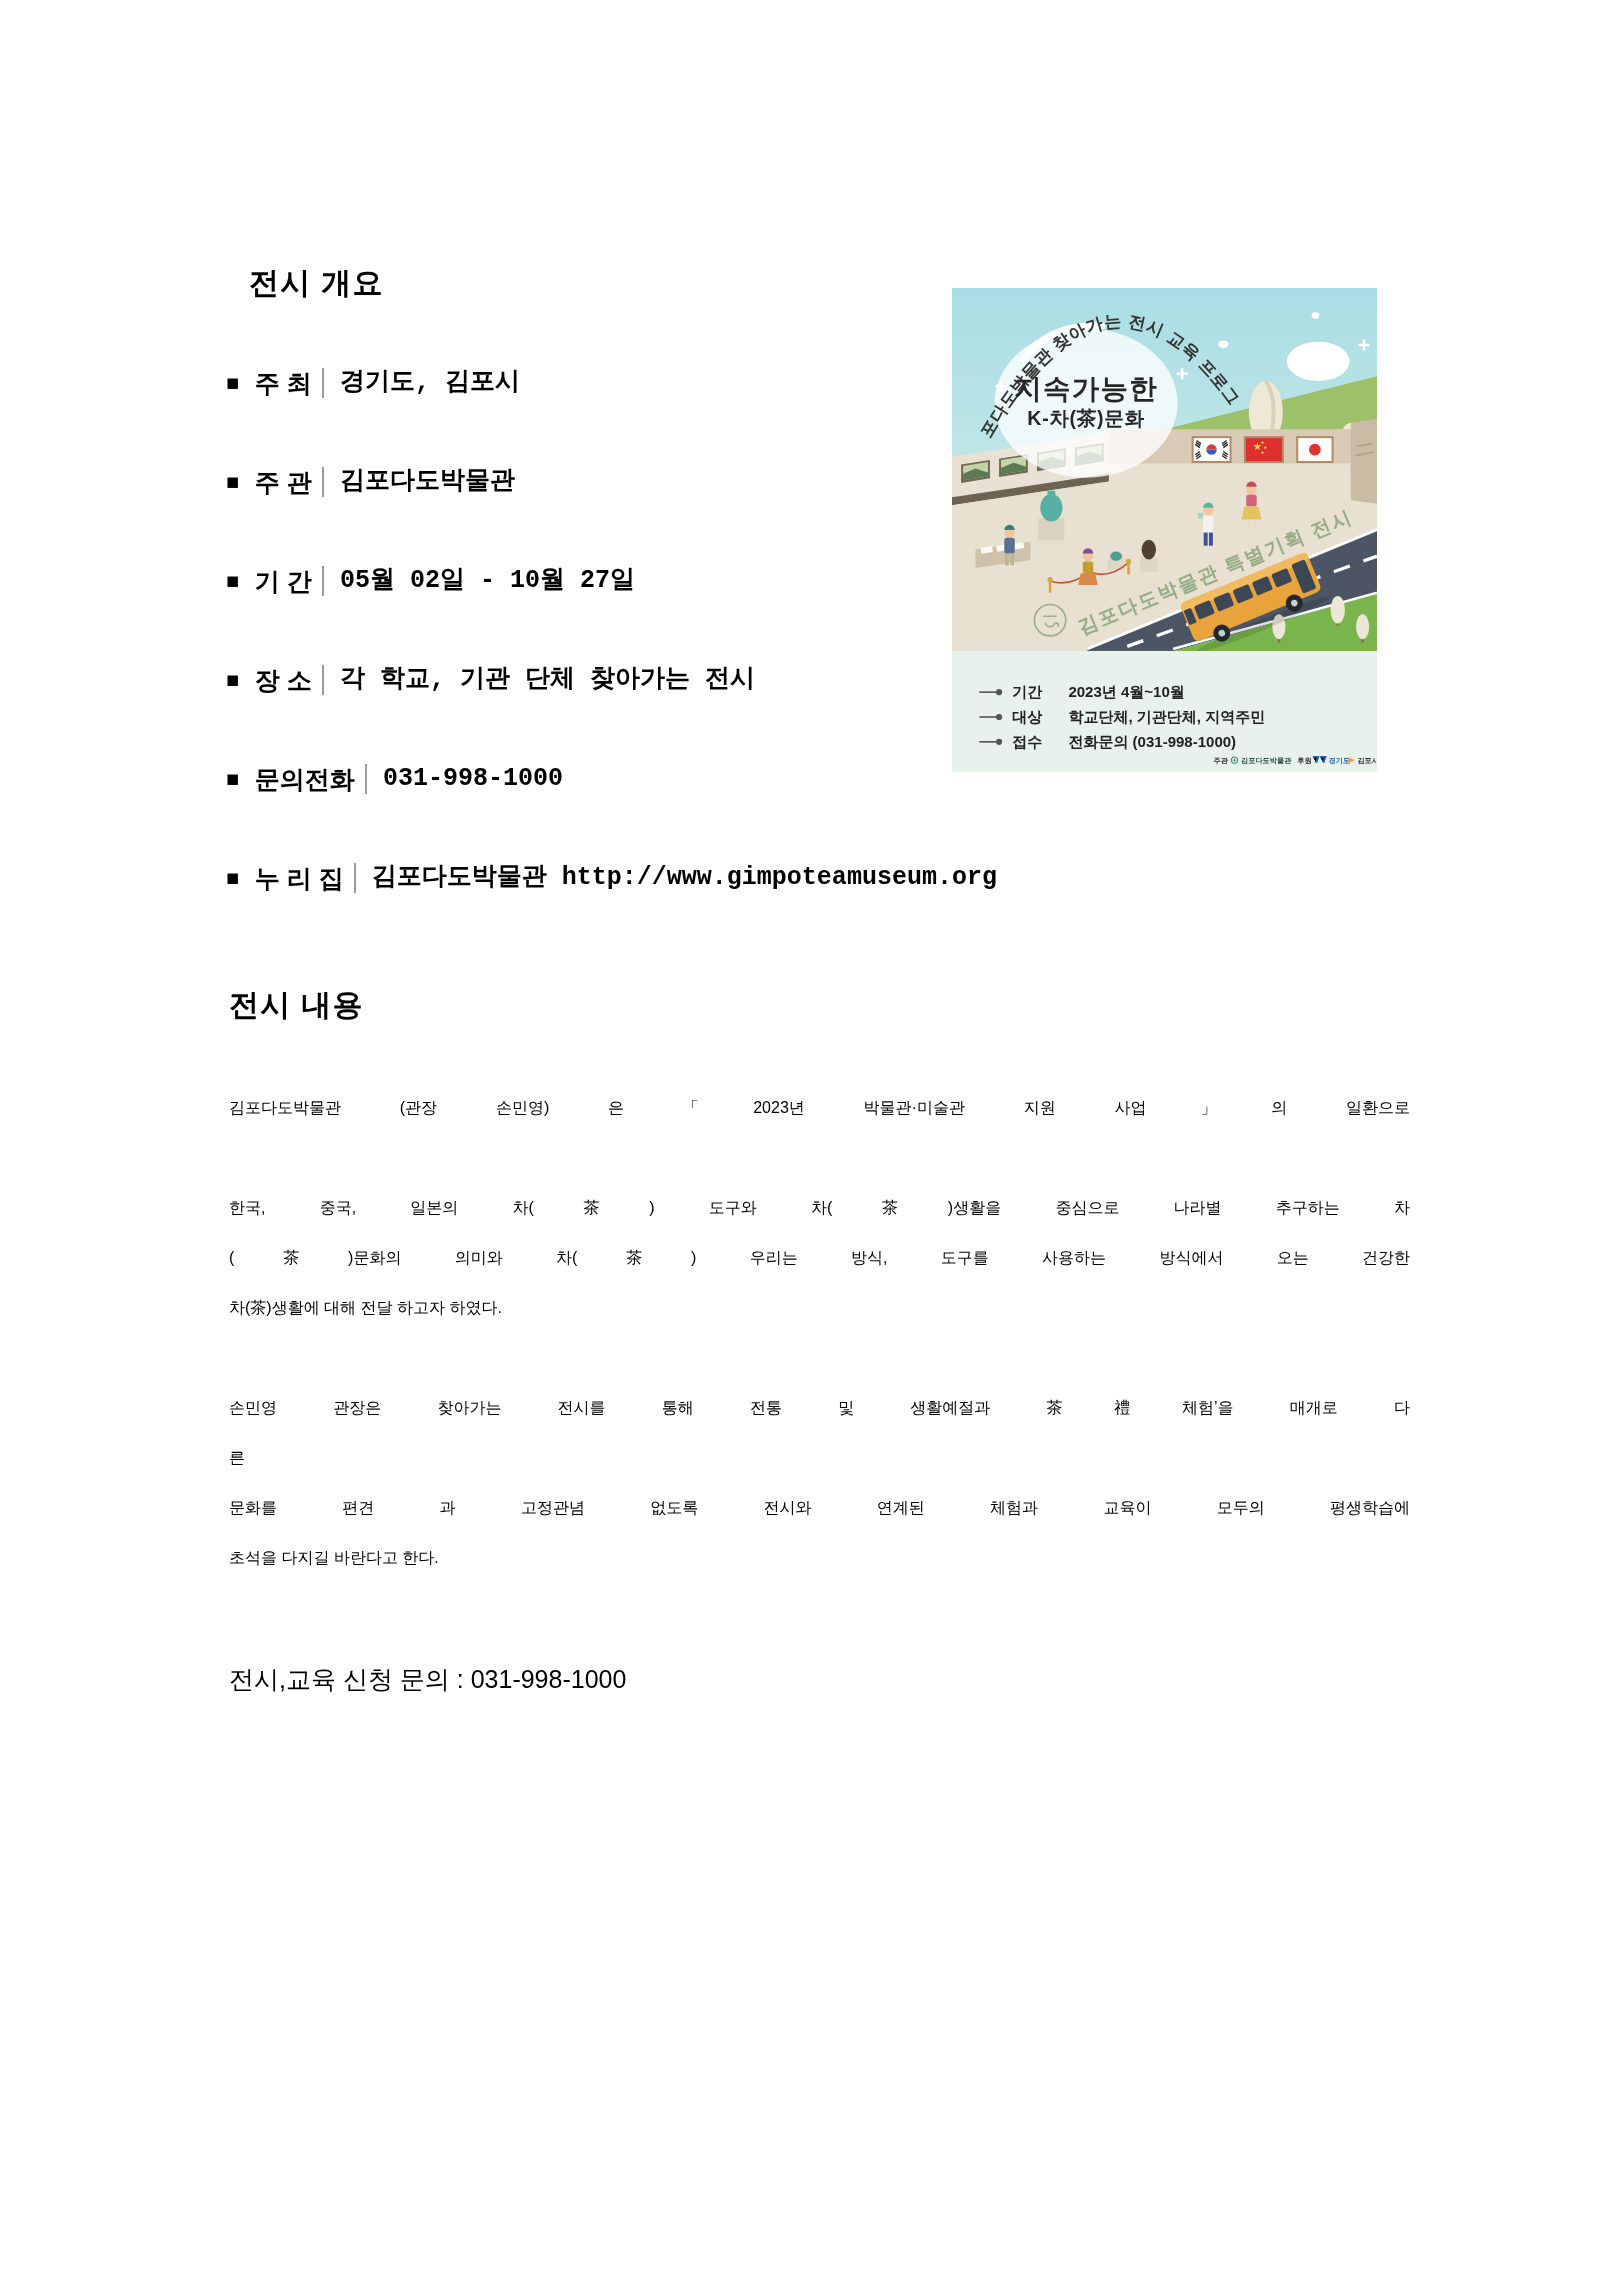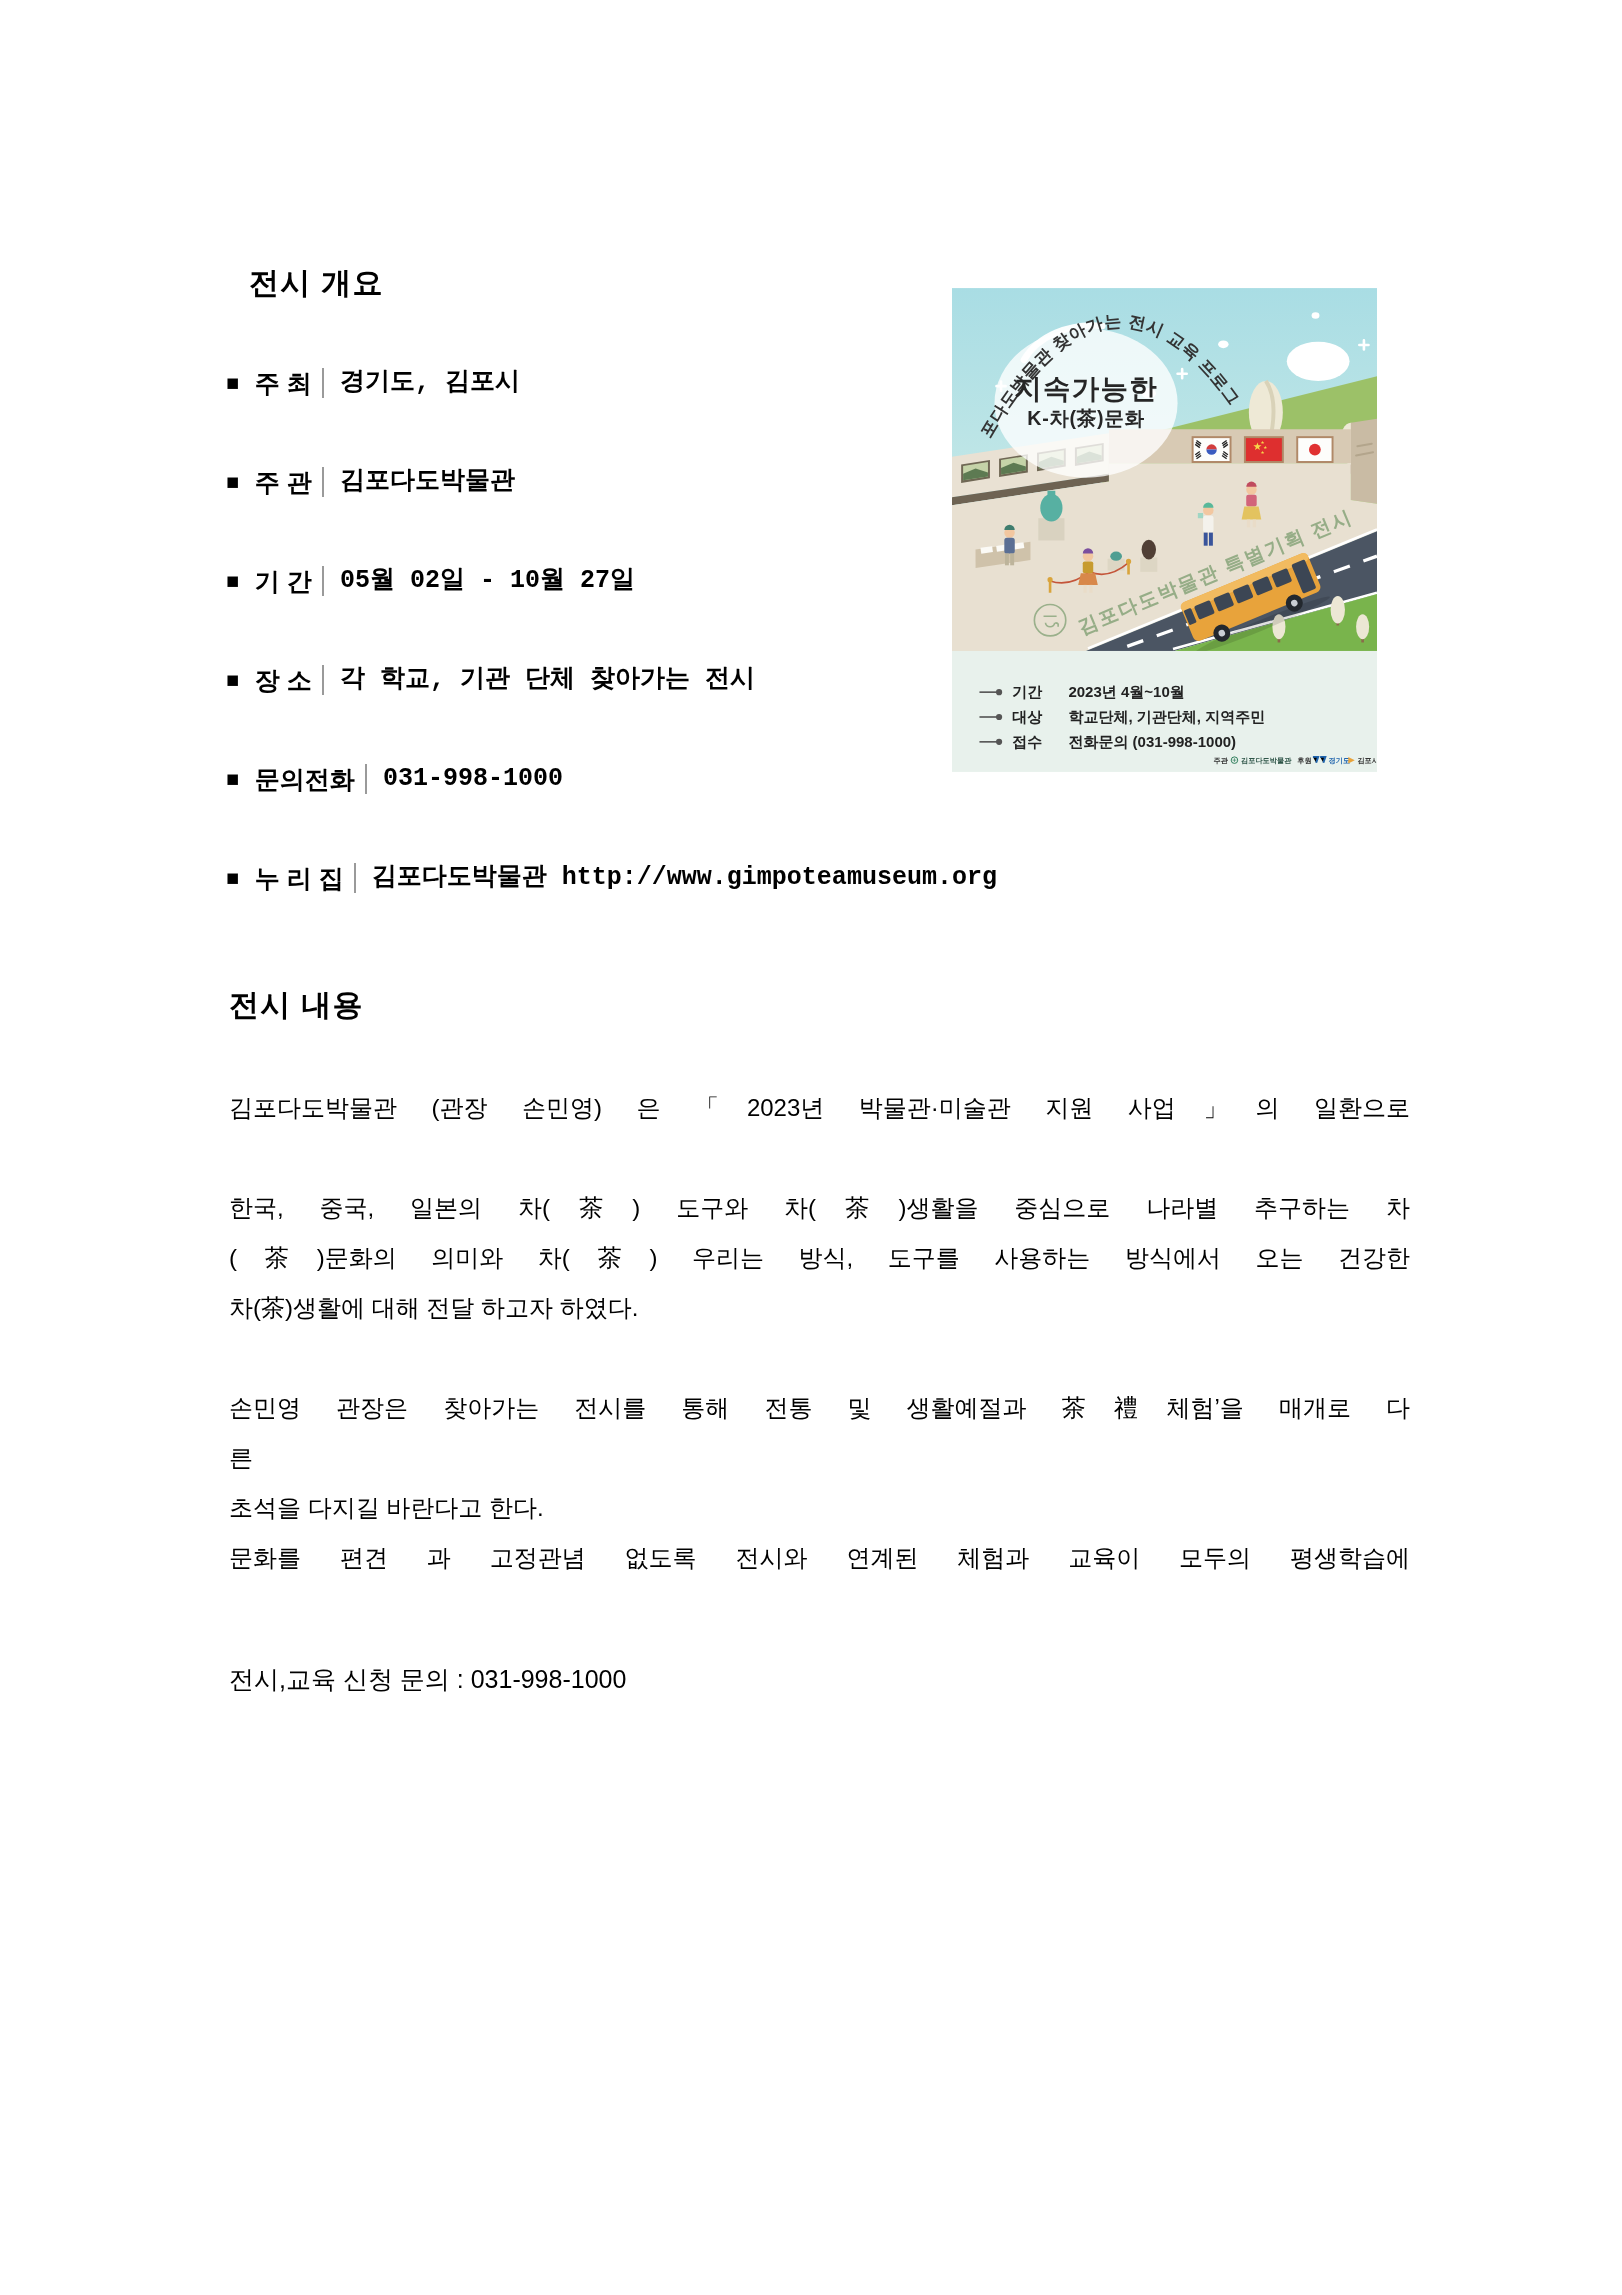--- a/index.html
+++ b/index.html
@@ -22,7 +22,7 @@
 
   #paragraphs{position:absolute;left:229px;top:1083px;width:1181px;}
   .para{margin-bottom:50px;}
-  .pline{font-size:24px;height:50px;line-height:50px;
+  .pline{font-size:16px;height:50px;line-height:50px;
          text-align:justify;text-align-last:justify;overflow:visible;}
   .pline.last{text-align-last:left;}
   #contact-line{font-size:25px;margin-top:80px;font-weight:400;}

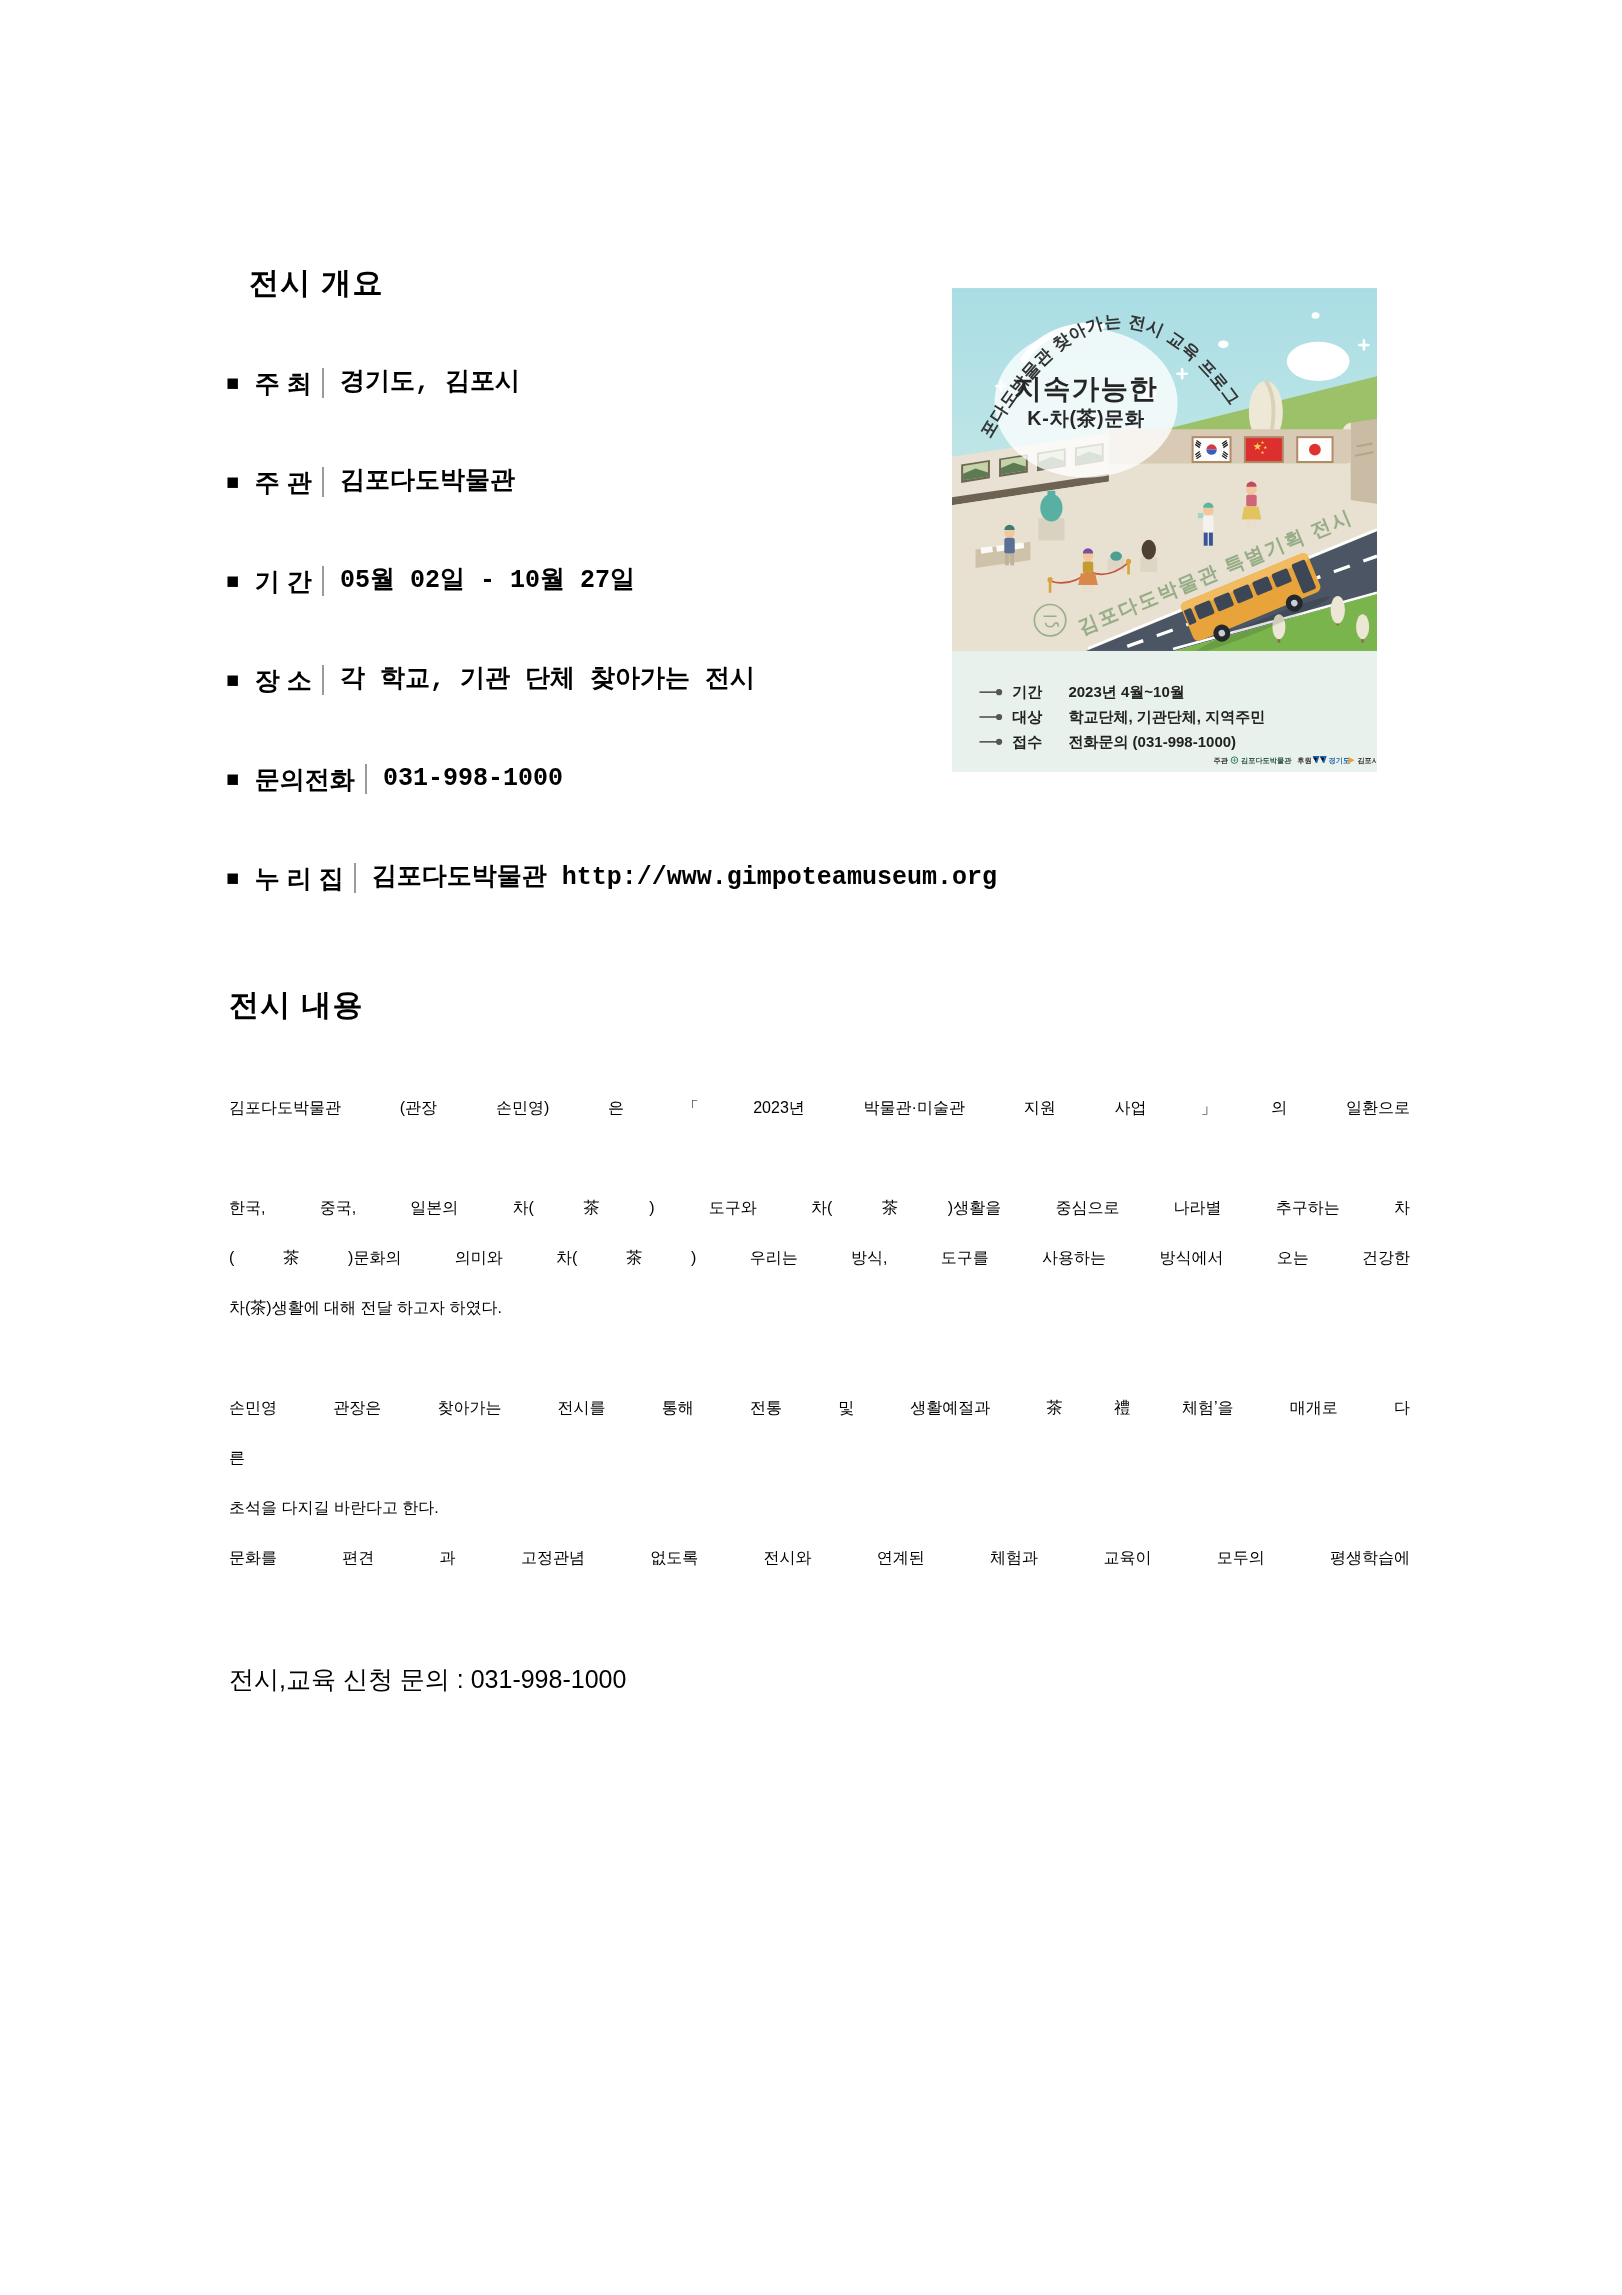--- a/index.html
+++ b/index.html
@@ -87,8 +87,8 @@
     <div class="para">
       <div class="pline">손민영 관장은 찾아가는 전시를 통해 전통 및 생활예절과 茶禮체험’을 매개로 다</div>
       <div class="pline">른</div>
+      <div class="pline">문화를 편견 과 고정관념 없도록 전시와 연계된 체험과 교육이 모두의 평생학습에</div>
       <div class="pline last">초석을 다지길 바란다고 한다.</div>
-      <div class="pline">문화를 편견 과 고정관념 없도록 전시와 연계된 체험과 교육이 모두의 평생학습에</div>
     </div>
     <div id="contact-line">전시,교육 신청 문의 : 031-998-1000</div>
   </div>

